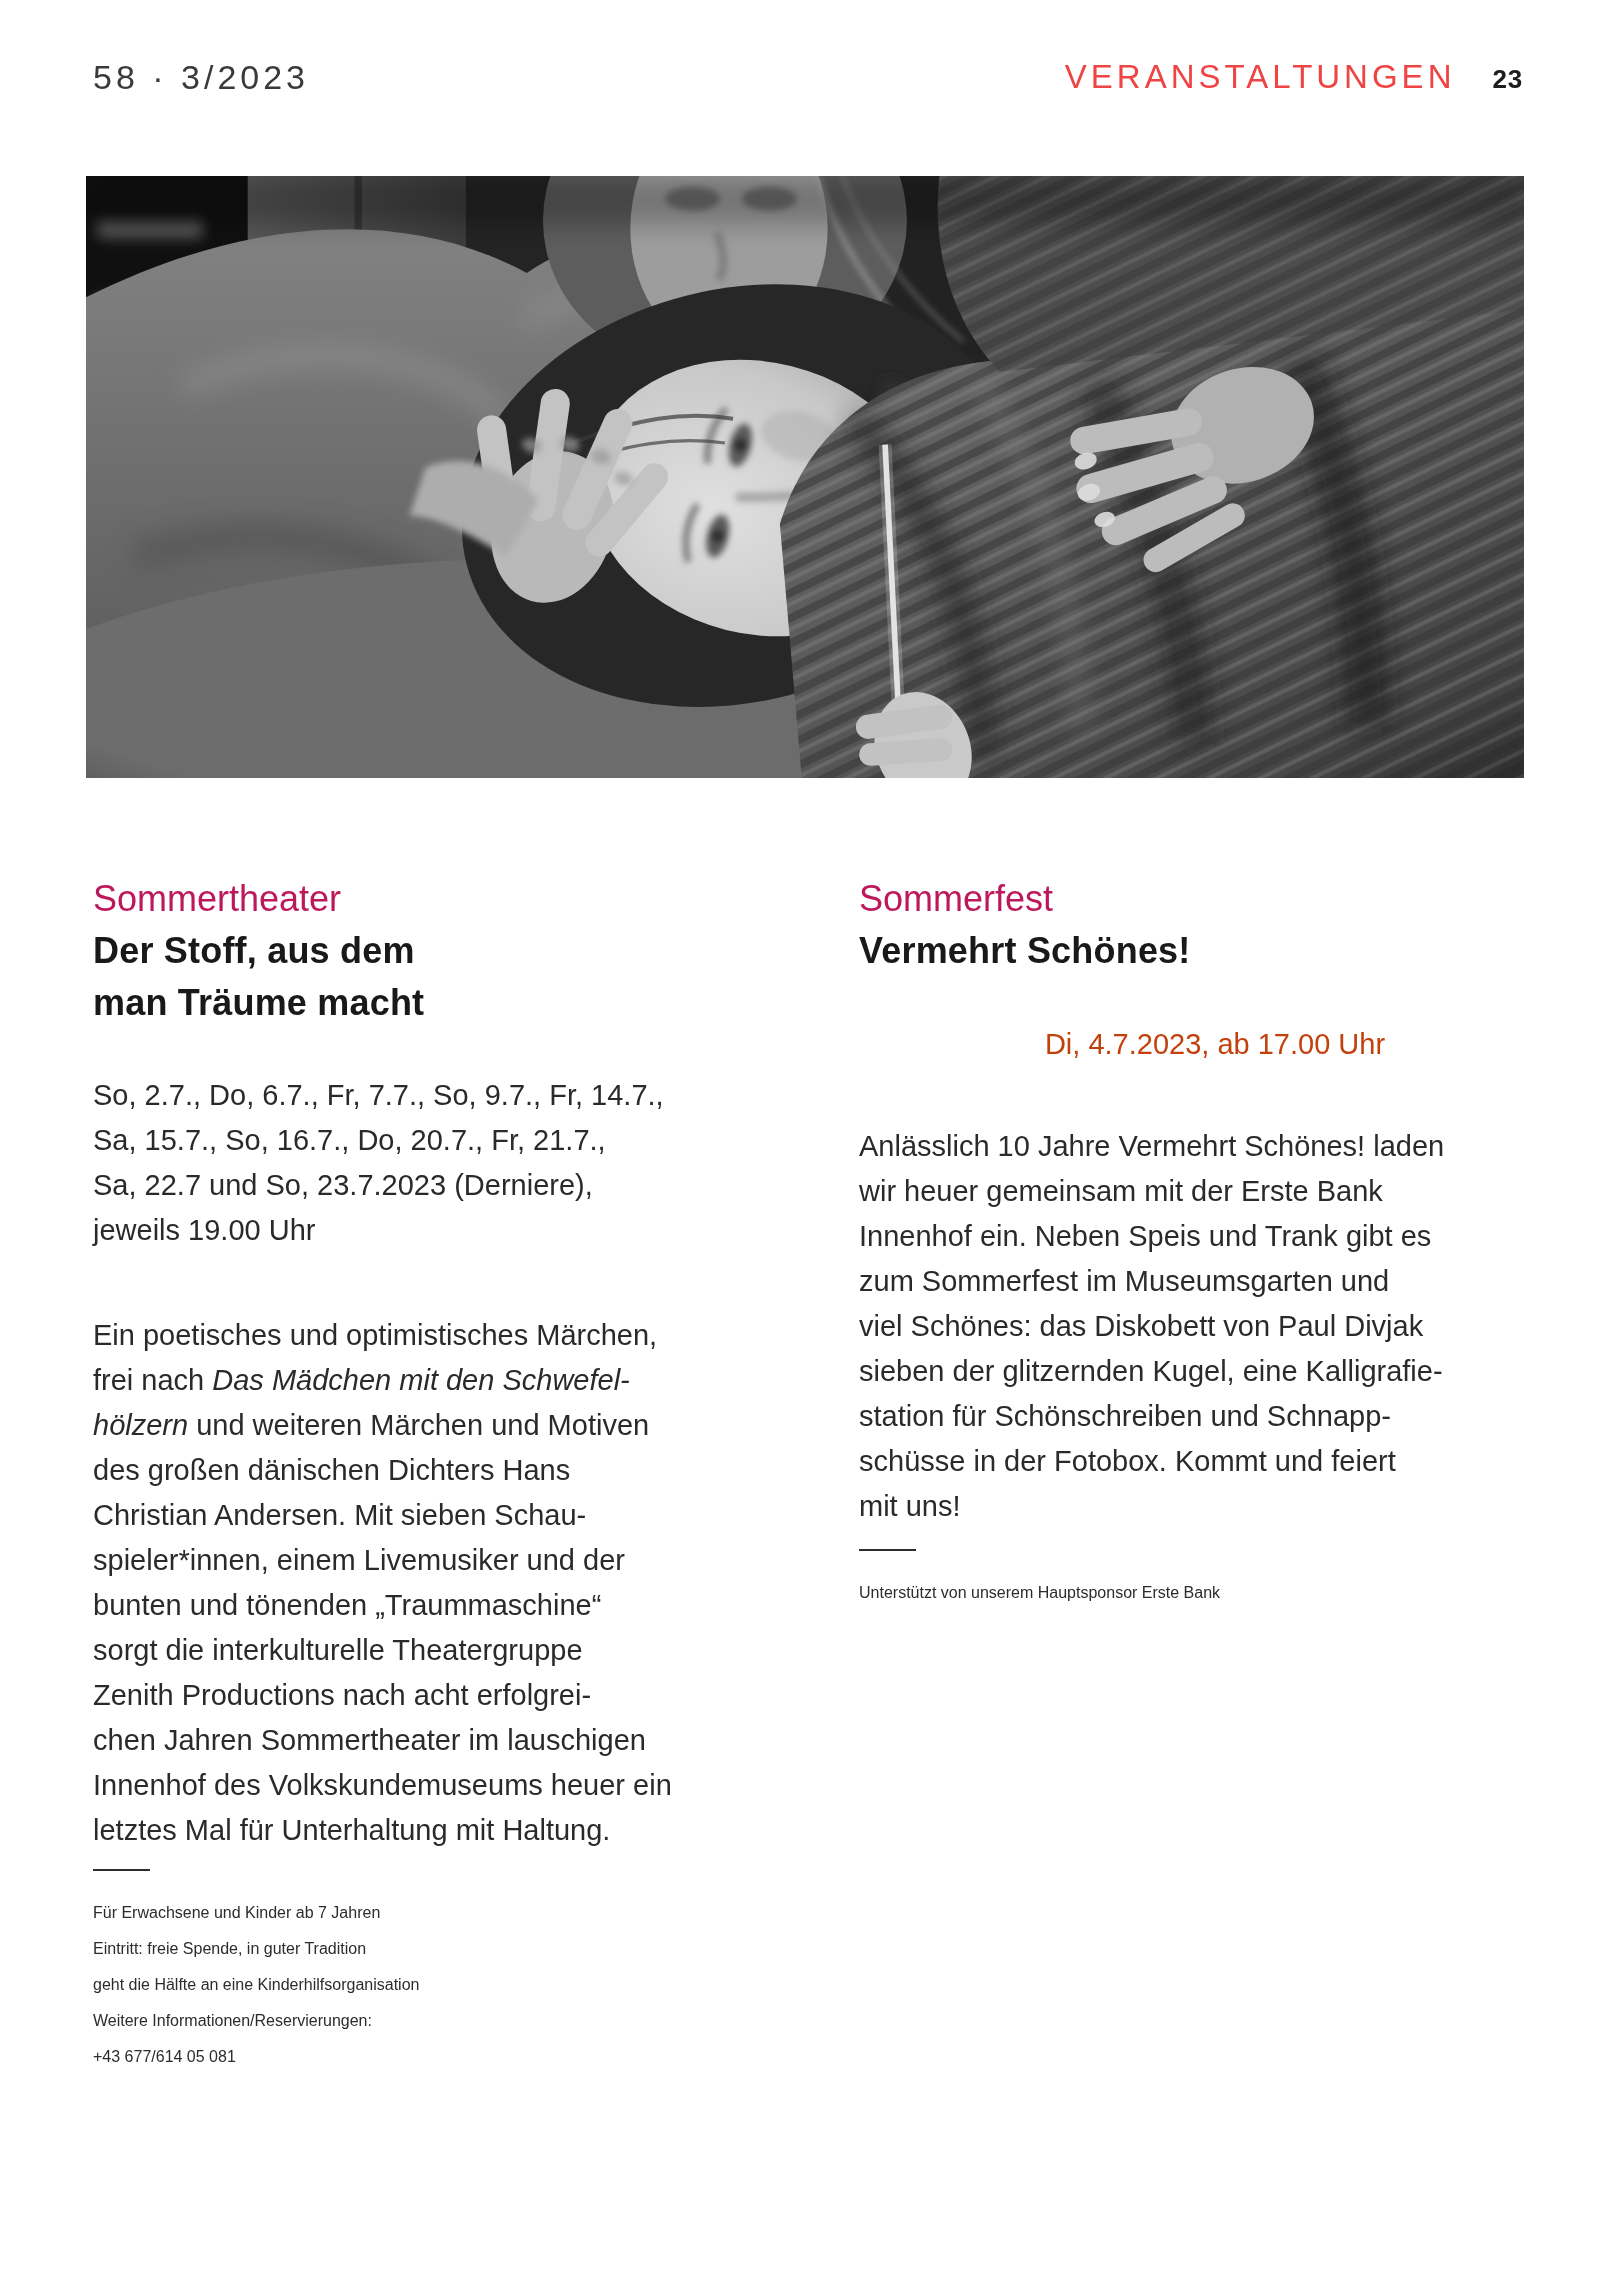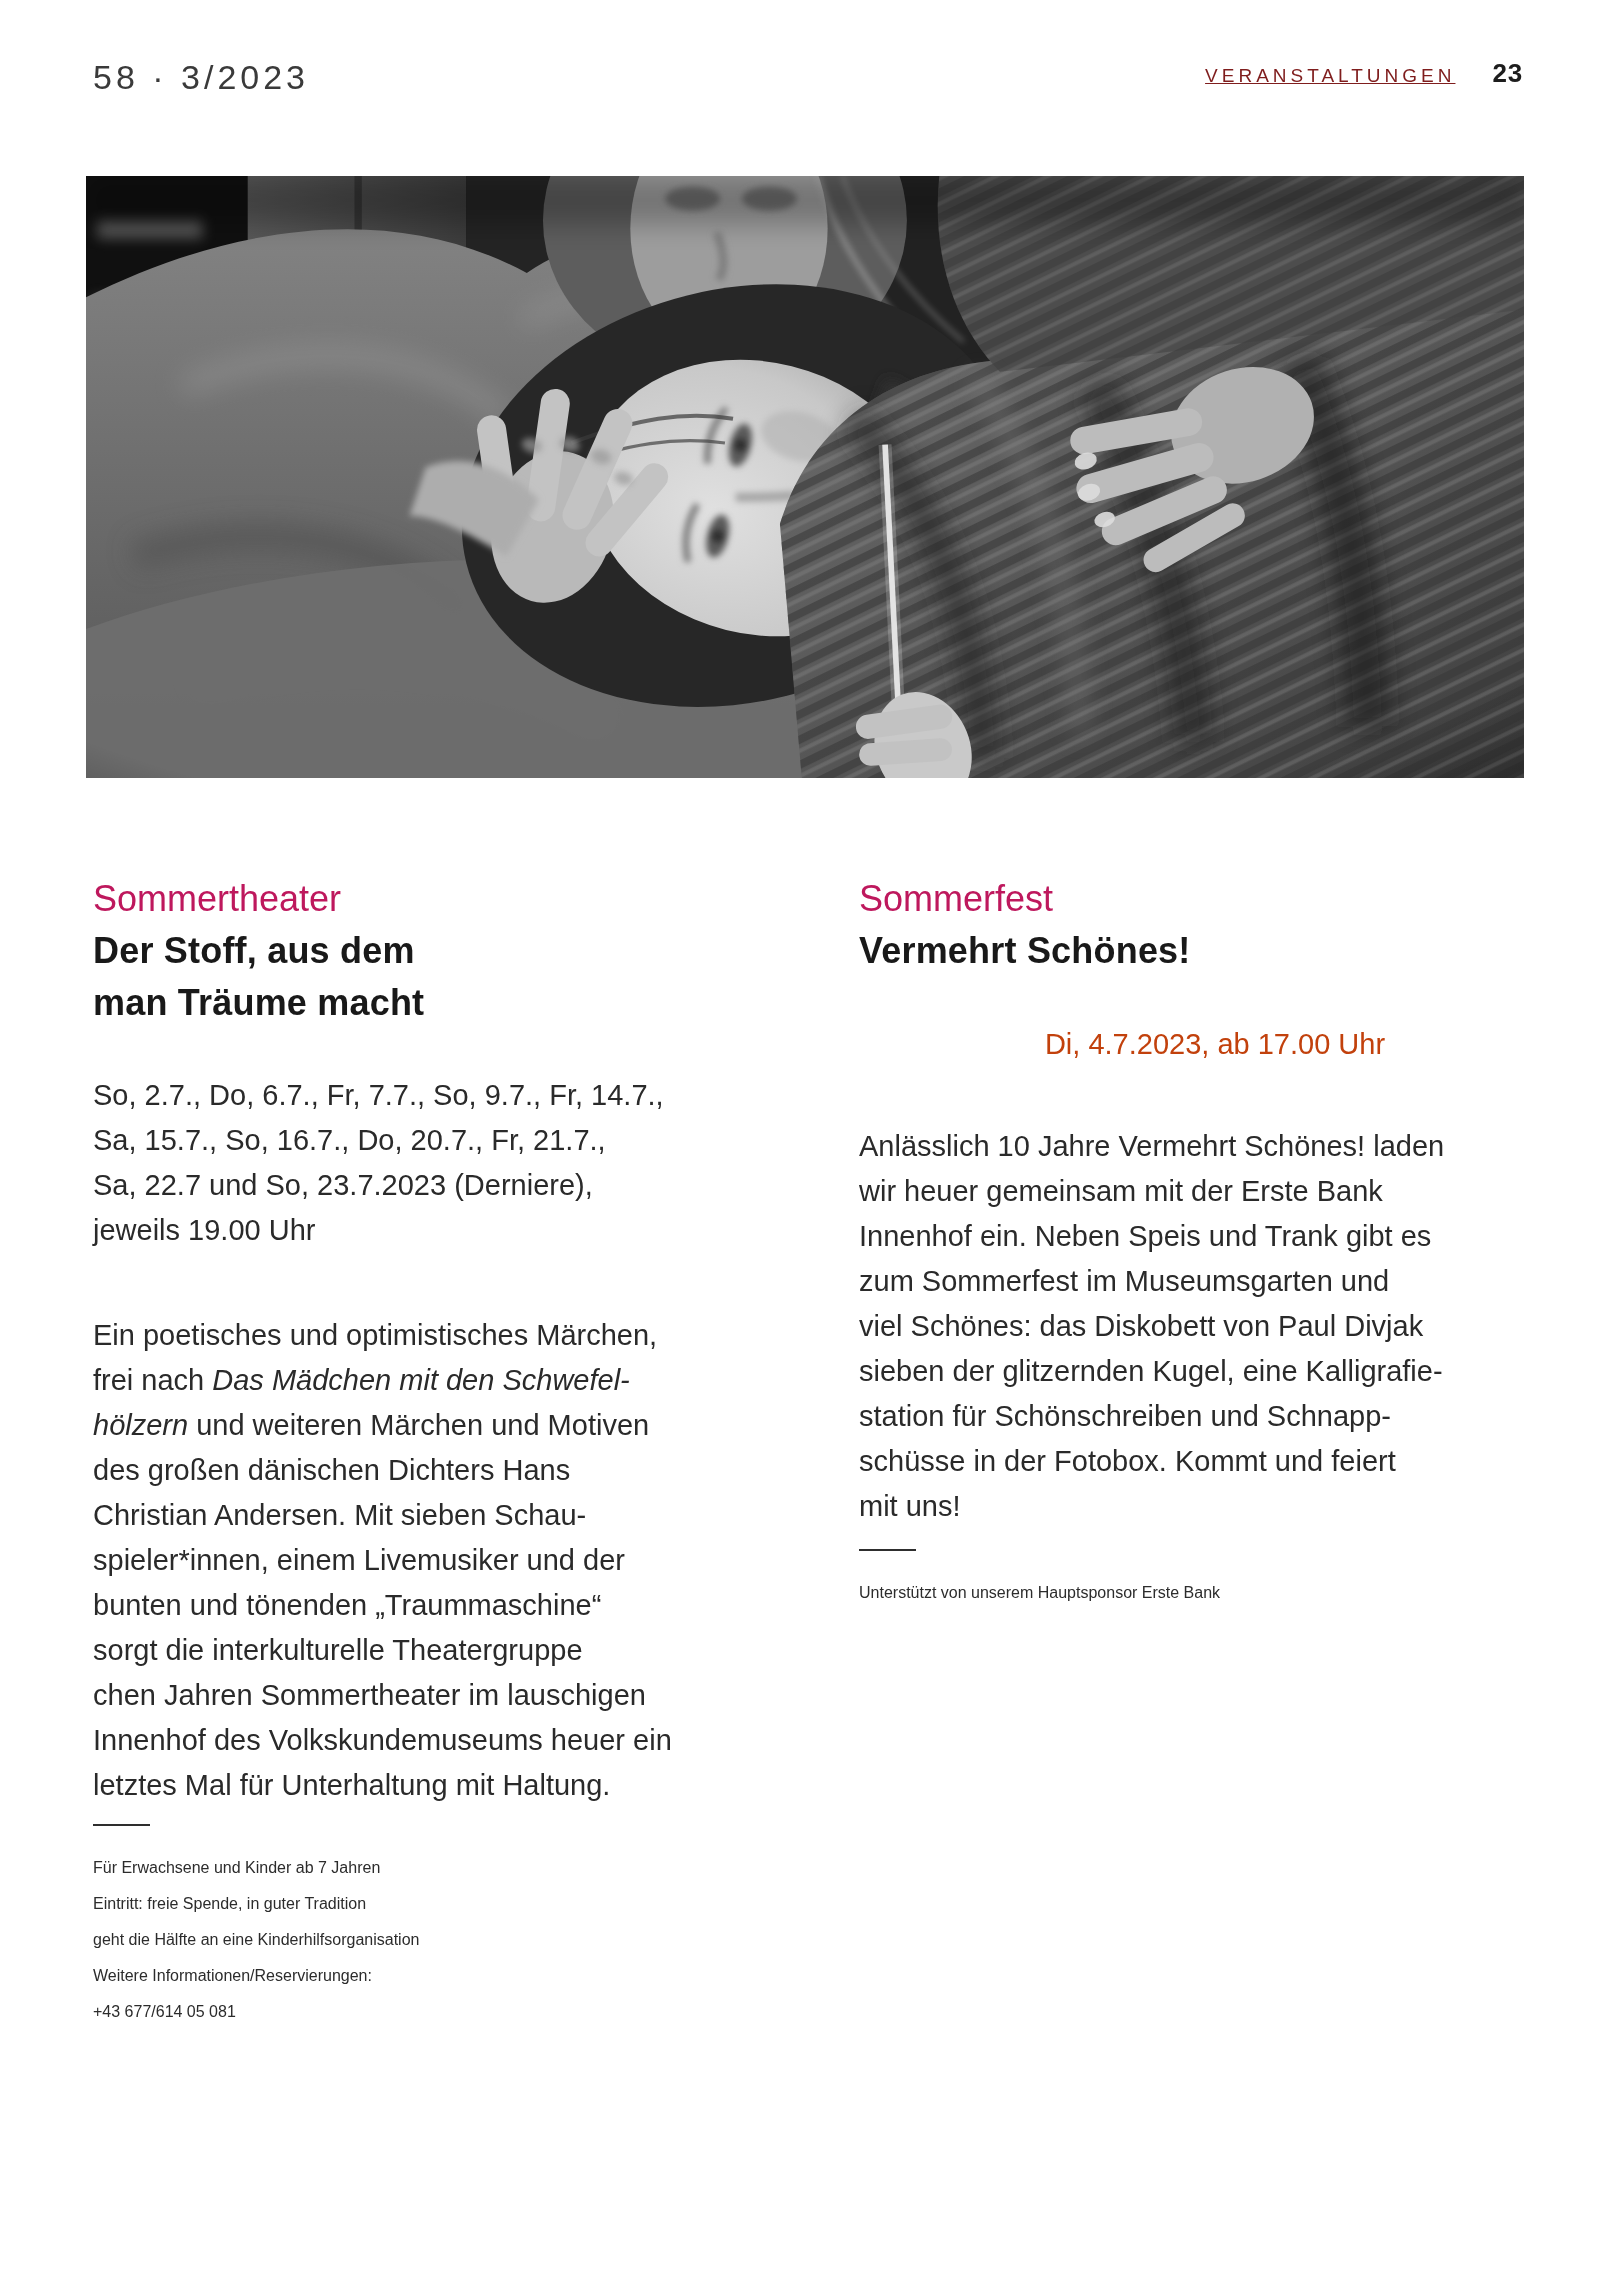--- a/index.html
+++ b/index.html
@@ -13,7 +13,7 @@
   .pg-header{position:absolute;top:58px;left:93px;right:94px;height:36px;}
   .issue{position:absolute;left:0;top:0;font-size:34px;letter-spacing:4px;color:#3a3a3a;white-space:pre;}
   .hdr-right{position:absolute;right:0;top:0;display:flex;align-items:baseline;}
-  .section-label{font-size:19px;letter-spacing:4px;color:#7f1d1d;white-space:pre;text-decoration:underline;}
+  .section-label{font-size:33px;letter-spacing:4px;color:#ef4444;white-space:pre;}
   .page-number{font-size:26px;font-weight:700;color:#1d1d1d;margin-left:37px;letter-spacing:0.8px;}
   
   .photo{position:absolute;left:86px;top:176px;width:1438px;height:602px;overflow:hidden;background:#1f1f1f;}

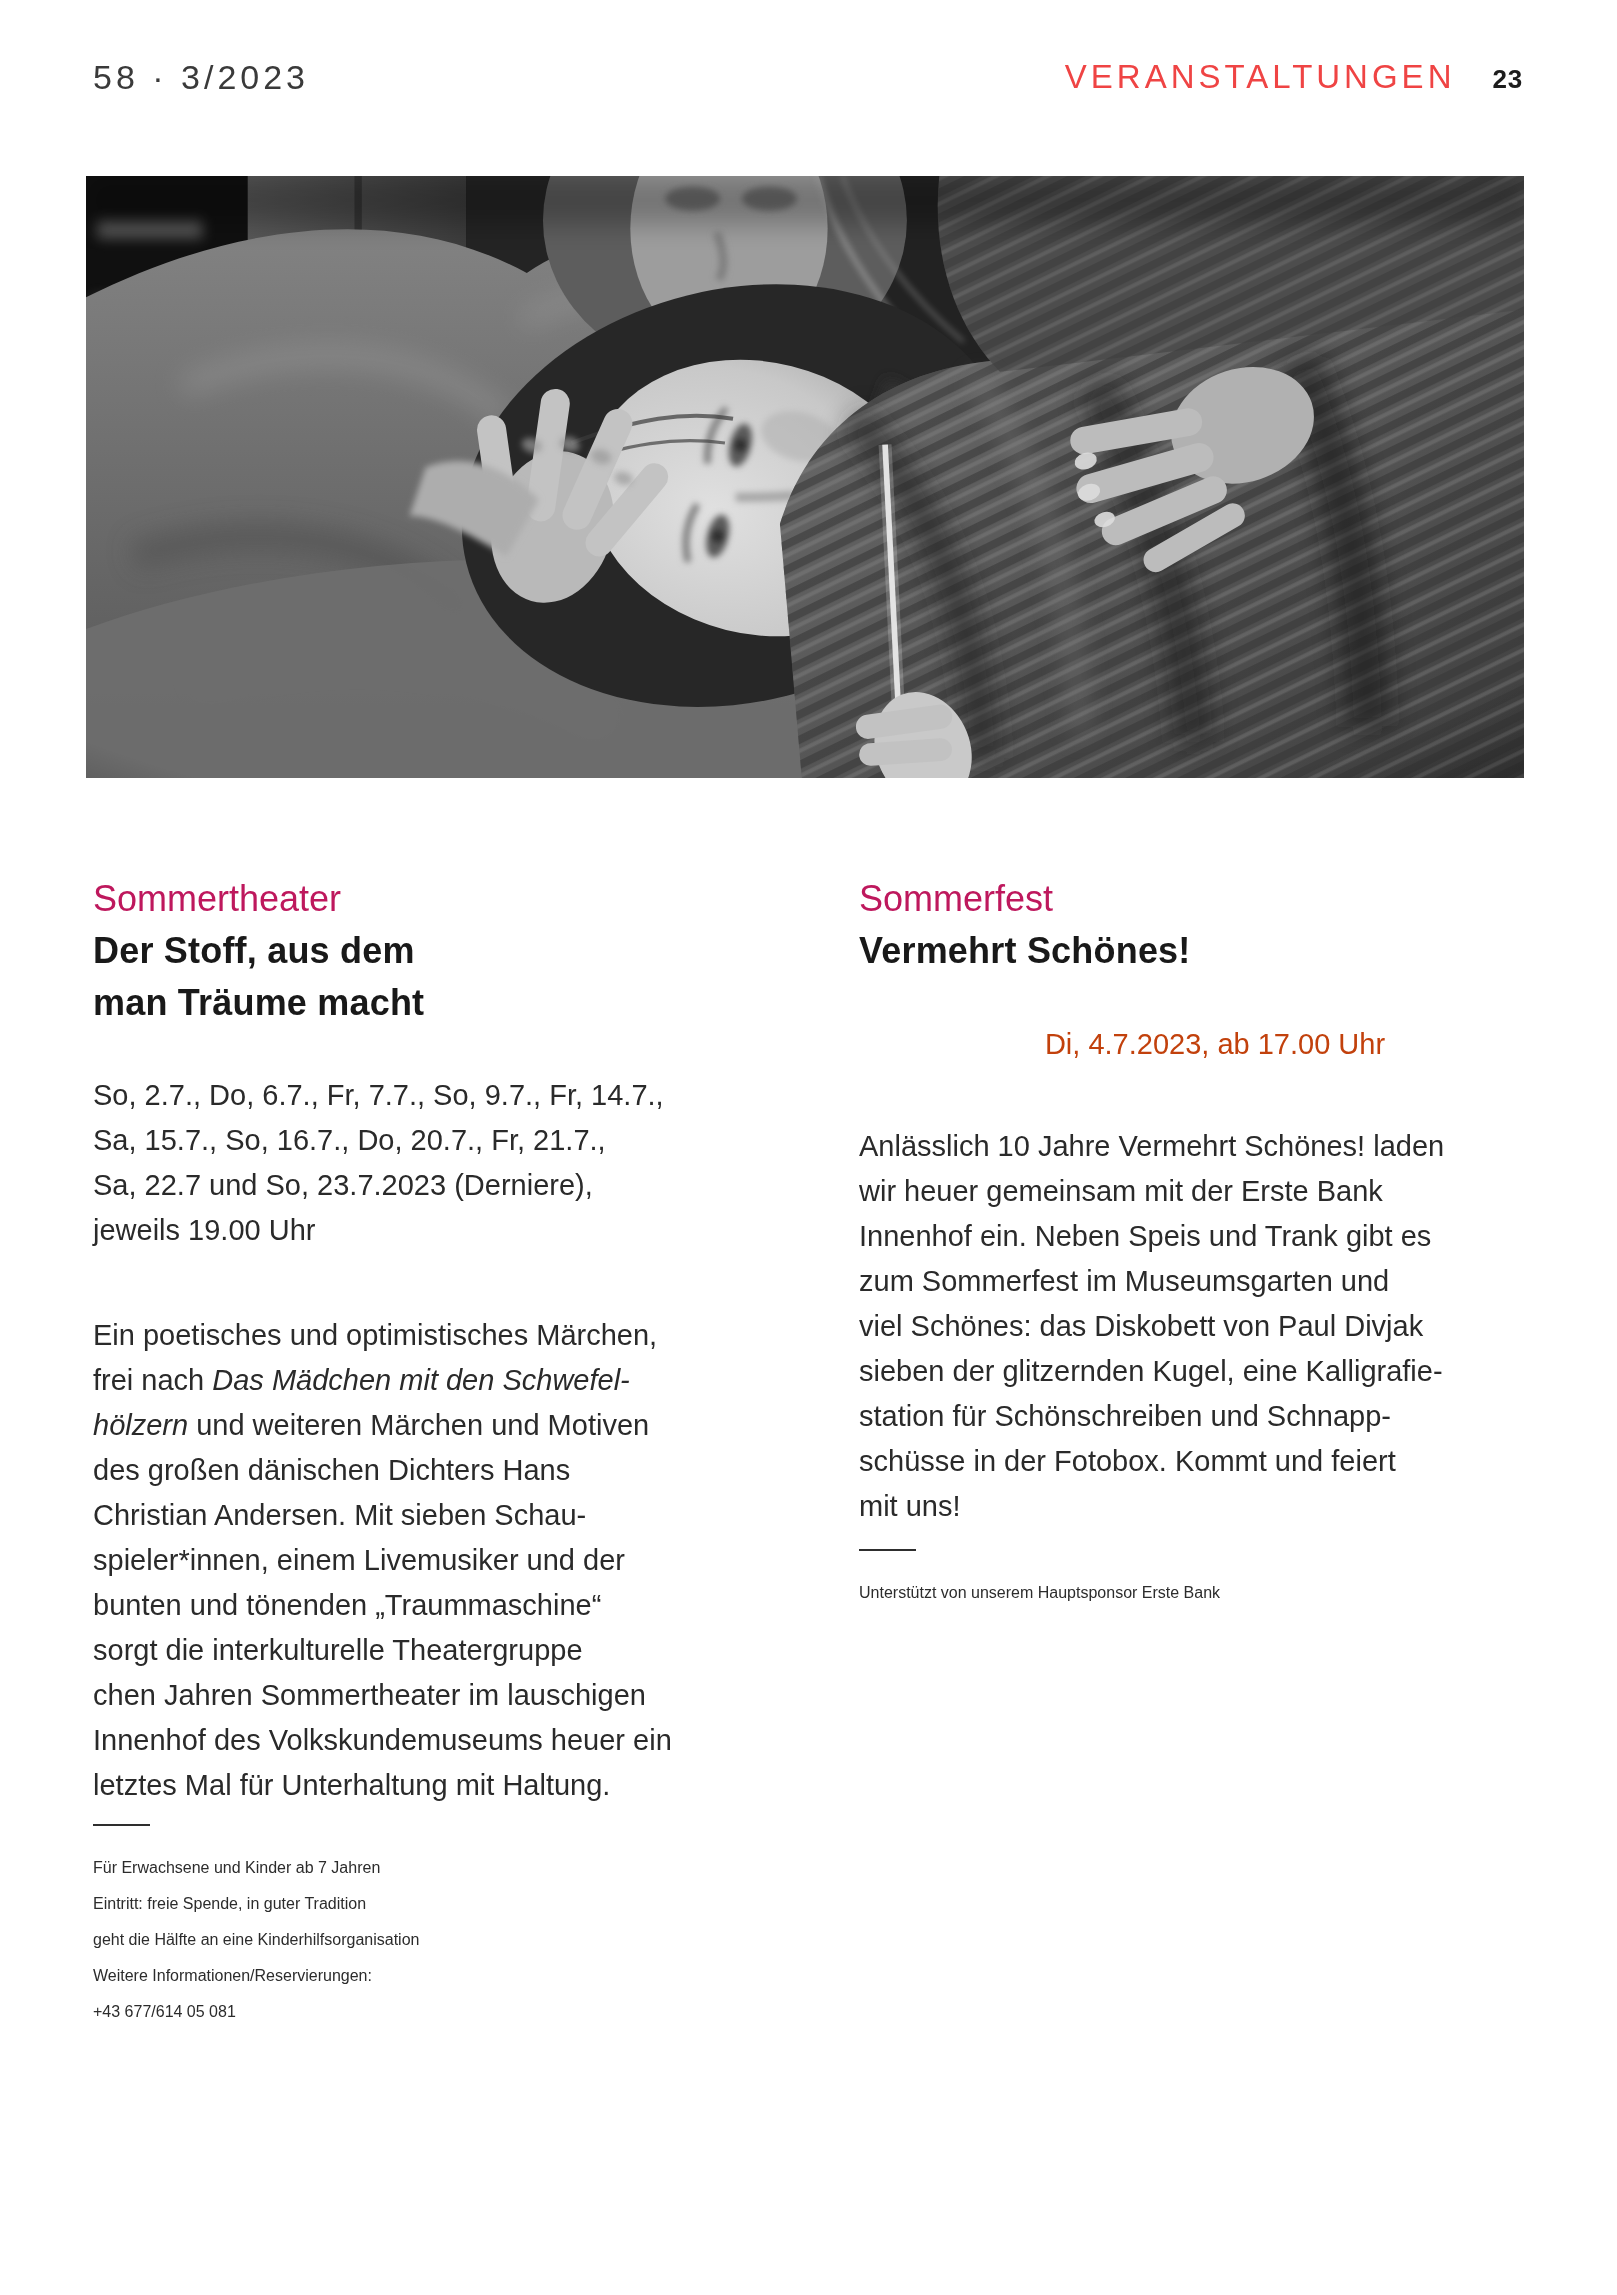--- a/index.html
+++ b/index.html
@@ -241,6 +241,7 @@
       <div class="tl">spieler*innen, einem Livemusiker und der</div>
       <div class="tl">bunten und tönenden „Traummaschine“</div>
       <div class="tl">sorgt die interkulturelle Theatergruppe</div>
+      <div class="tl">Zenith Productions nach acht erfolgrei-</div>
       <div class="tl">chen Jahren Sommertheater im lauschigen</div>
       <div class="tl">Innenhof des Volkskundemuseums heuer ein</div>
       <div class="tl">letztes Mal für Unterhaltung mit Haltung.</div>

